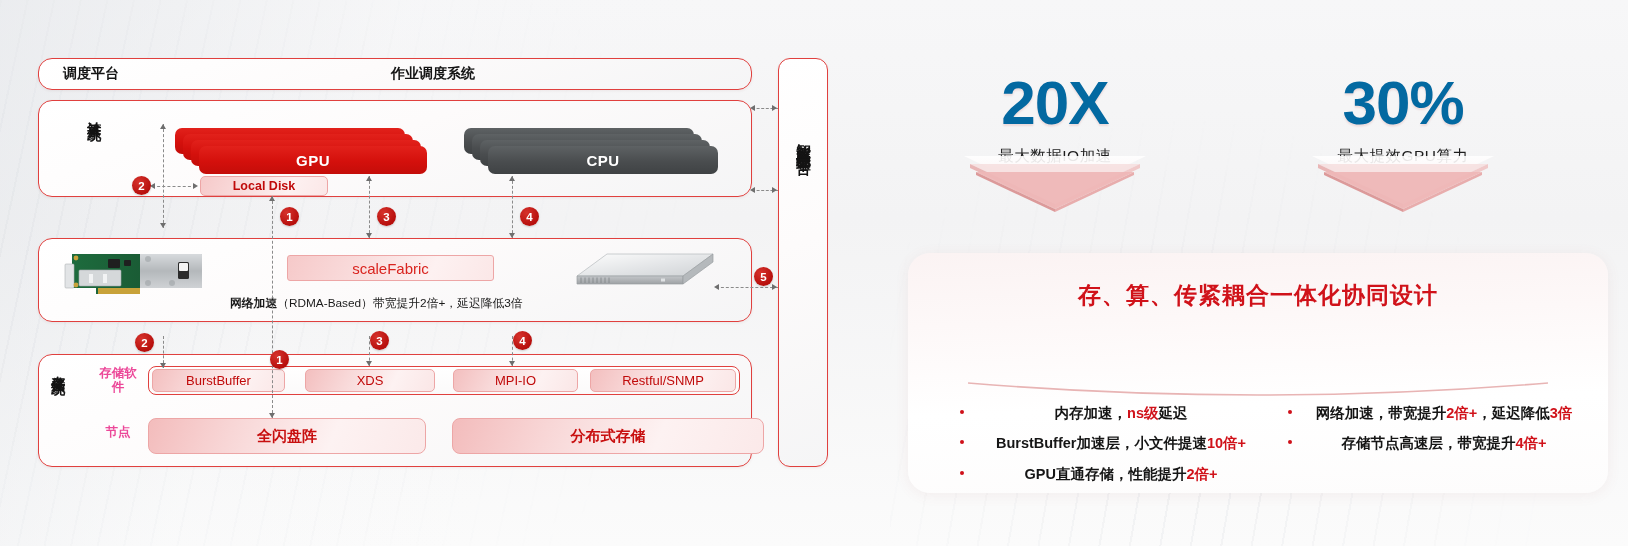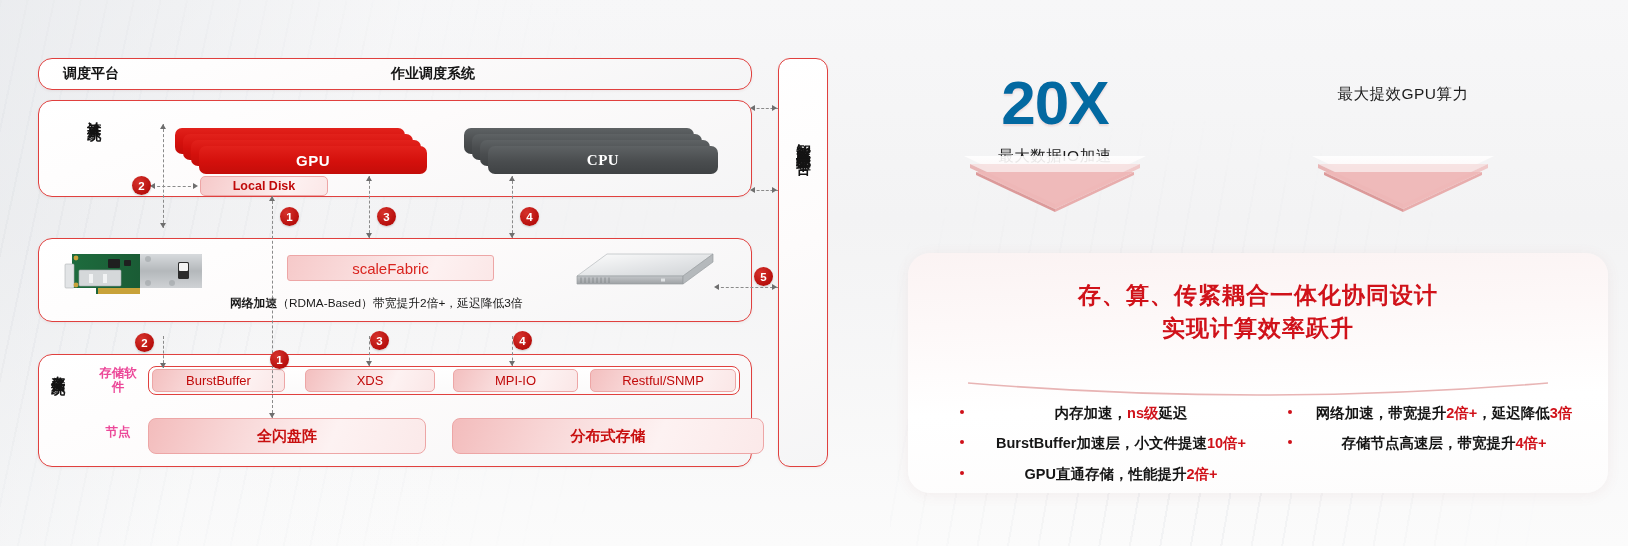--- a/index.html
+++ b/index.html
@@ -345,6 +345,7 @@
         </linearGradient>
       </defs>
   </svg>
+  <div class="num">30%</div>
   <div class="cap">最大提效GPU算力</div>
 </div>
 

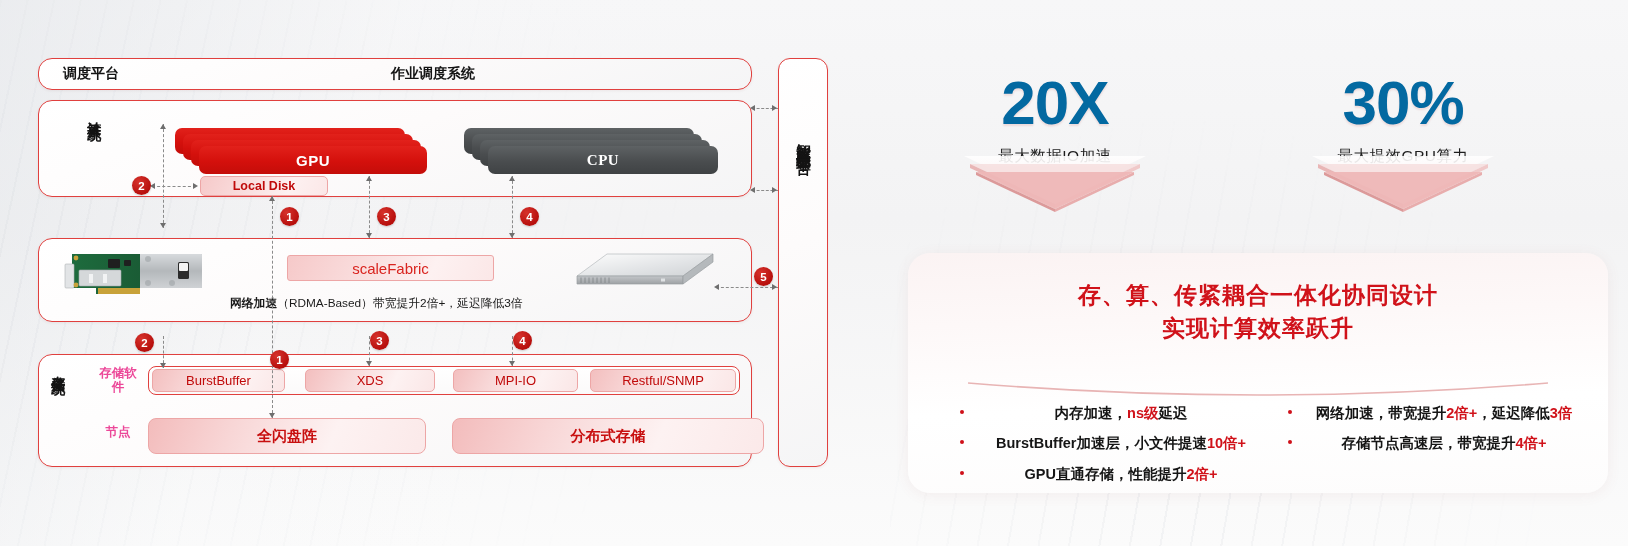--- a/index.html
+++ b/index.html
@@ -165,7 +165,7 @@
     <div class="top" style="left:24px;top:18px;width:228px;height:28px;">GPU</div>
   </div>
 
-  <div class="stack cpu" style="left:464px;top:128px;width:254px;height:28px;font-family:Liberation Serif, serif;">
+  <div class="stack cpu" style="left:464px;top:128px;width:254px;height:28px;">
     <div class="sheet" style="left:0;top:0;width:230px;height:26px;"></div>
     <div class="sheet" style="left:8px;top:6px;width:230px;height:26px;"></div>
     <div class="sheet" style="left:16px;top:12px;width:230px;height:26px;"></div>

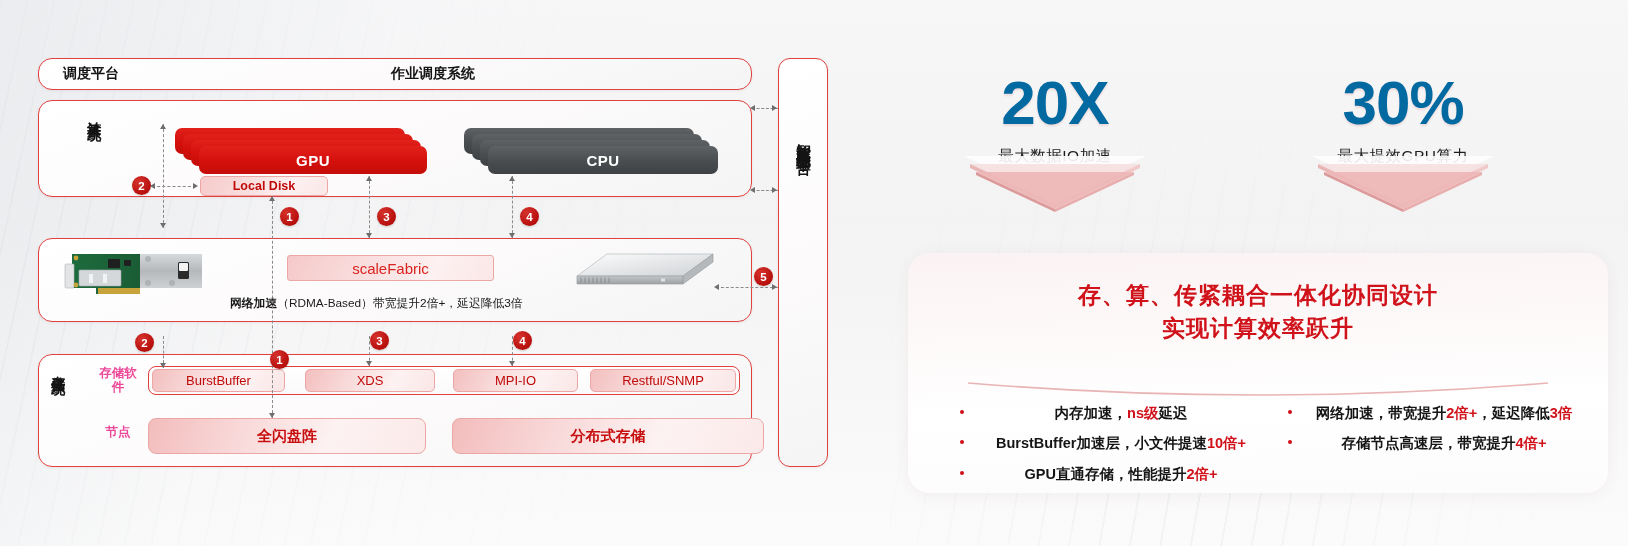--- a/index.html
+++ b/index.html
@@ -352,7 +352,6 @@
 <div id="right-card">
   <div id="rc-title">
     <div>存、算、传紧耦合一体化协同设计</div>
-    <div>实现计算效率跃升</div>
   </div>
   <svg id="rc-divider" viewBox="0 0 580 22" preserveAspectRatio="none">
     <path d="M0 2 Q290 26 580 2" fill="none" stroke="#e8b4b4" stroke-width="1.6"></path>

